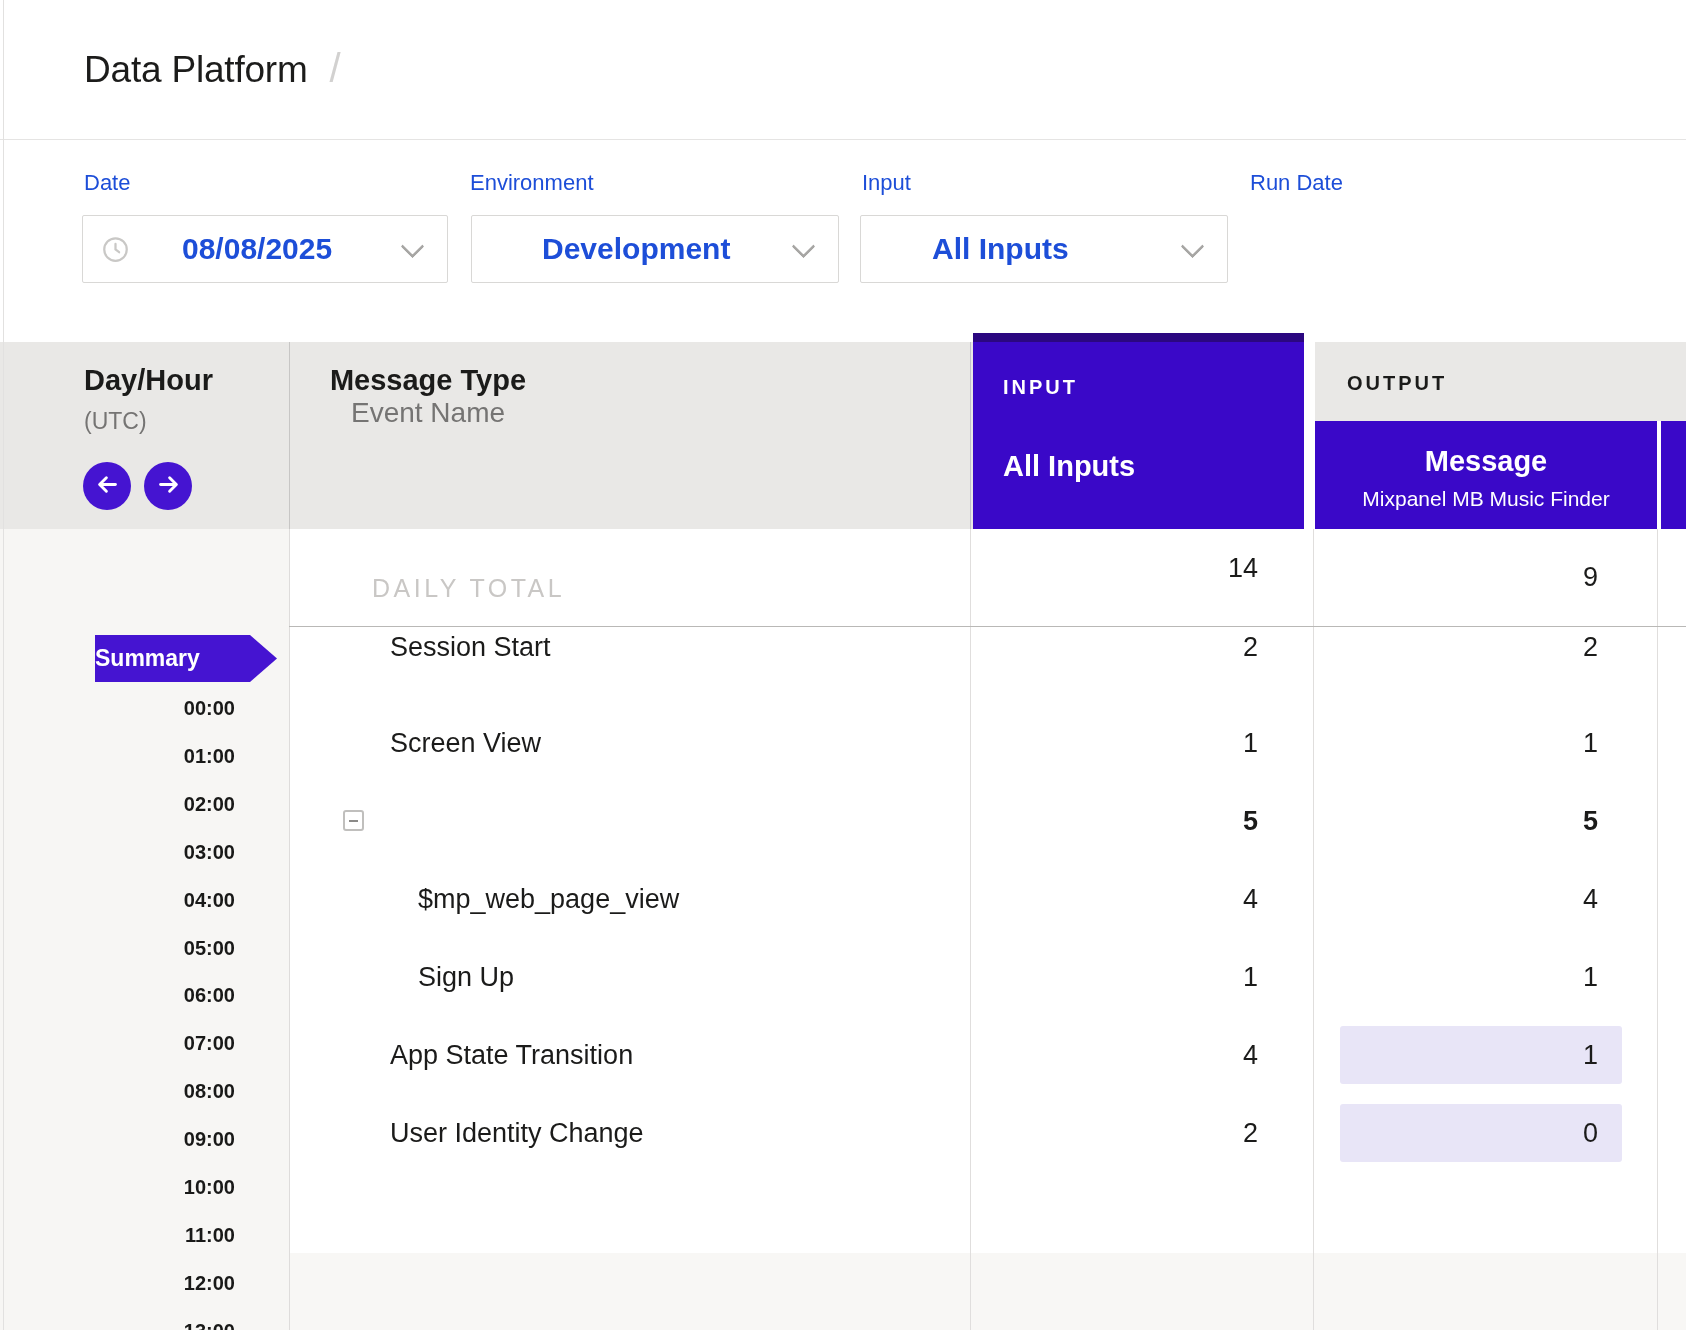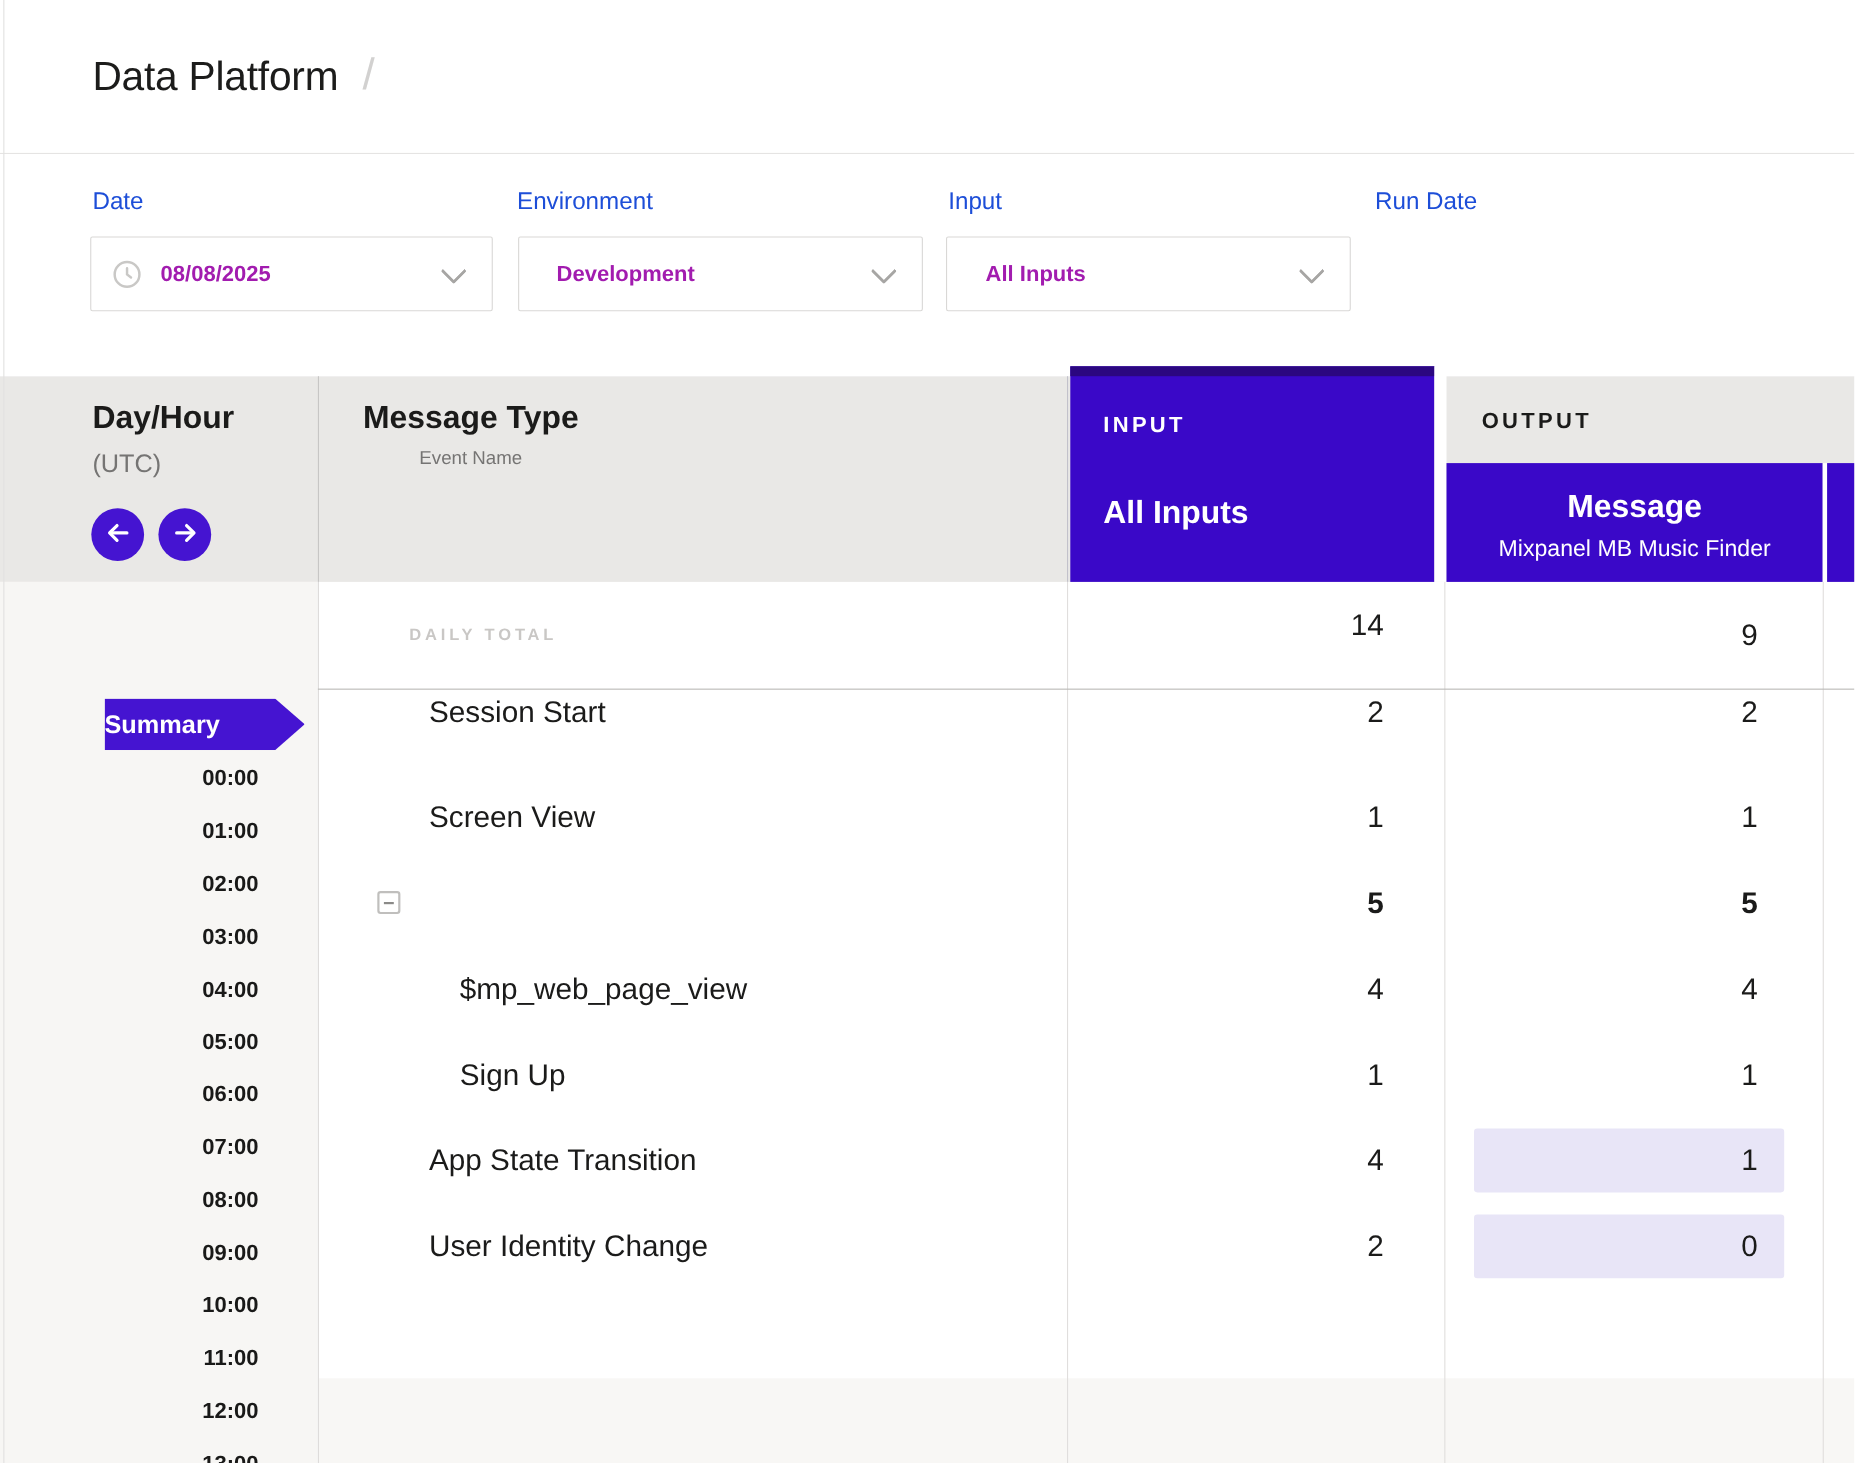--- a/index.html
+++ b/index.html
@@ -20,7 +20,7 @@
   .filterbar { position:absolute; left:0; top:140px; width:1686px; height:202px; background:#fff; z-index:2; }
   .flabel { position:absolute; top:30px; font-size:22px; color:#1d4ed8; }
   .fbox { position:absolute; top:75px; height:68px; background:#fff; border:1px solid #d9d8d6; border-radius:2px; cursor:pointer; }
-  .fbox .ftext { position:absolute; top:0; line-height:66px; font-size:20px; font-weight:700; color:#a21caf; }
+  .fbox .ftext { position:absolute; top:0; line-height:66px; font-size:30px; font-weight:700; color:#1d4ed8;margin-left:36px; }
   .chev { position:absolute; right:26px; top:22px; width:17px; height:17px; border-right:3.5px solid #a7a6a4; border-bottom:3.5px solid #a7a6a4; border-radius:2px; transform:rotate(45deg); }
   .clock { position:absolute; left:19px; top:20px; }
   .rundate { position:absolute; left:1255px; top:75px; height:68px; line-height:68px; font-size:27px; font-weight:700; color:#171716; }

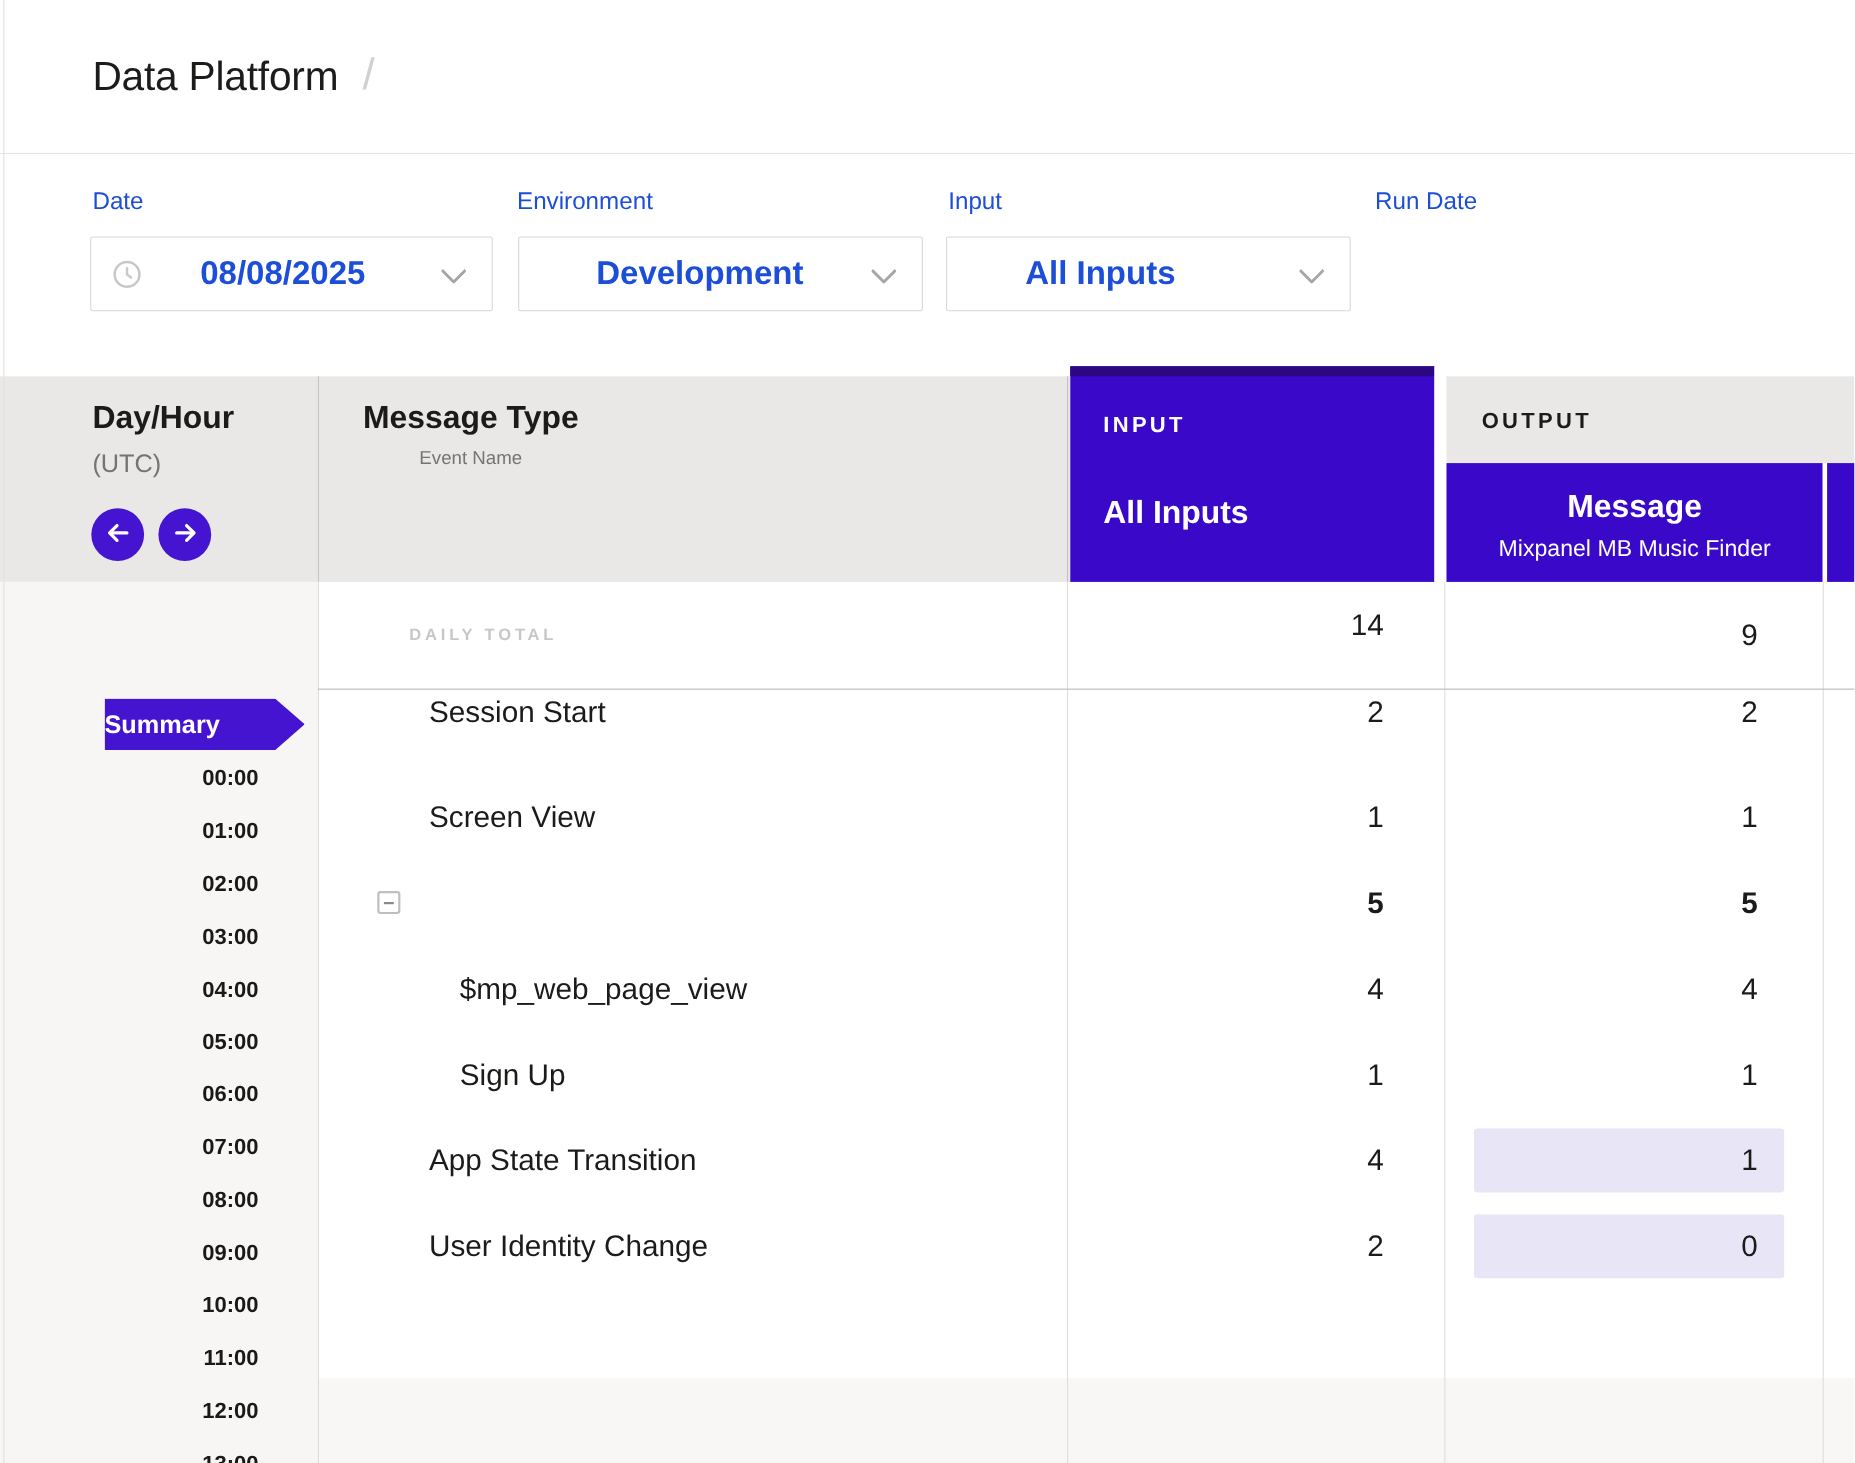--- a/index.html
+++ b/index.html
@@ -33,7 +33,7 @@
   .nav-prev { left:83px; } .nav-next { left:144px; }
   .mt-head { position:absolute; left:318px; top:364px; width:220px; text-align:center; z-index:2; }
   .mt-title { font-size:29px; font-weight:700; }
-  .mt-sub { margin-top:10px; font-size:17px; color:#757473; }
+  .mt-sub { font-size:28px; color:#757473; }
 
   .input-block { position:absolute; left:973px; top:333px; width:331px; height:196px; background:#3a08c8; z-index:2; }
   .input-block .strip { position:absolute; left:0; top:0; width:100%; height:9px; background:#2b0780; }

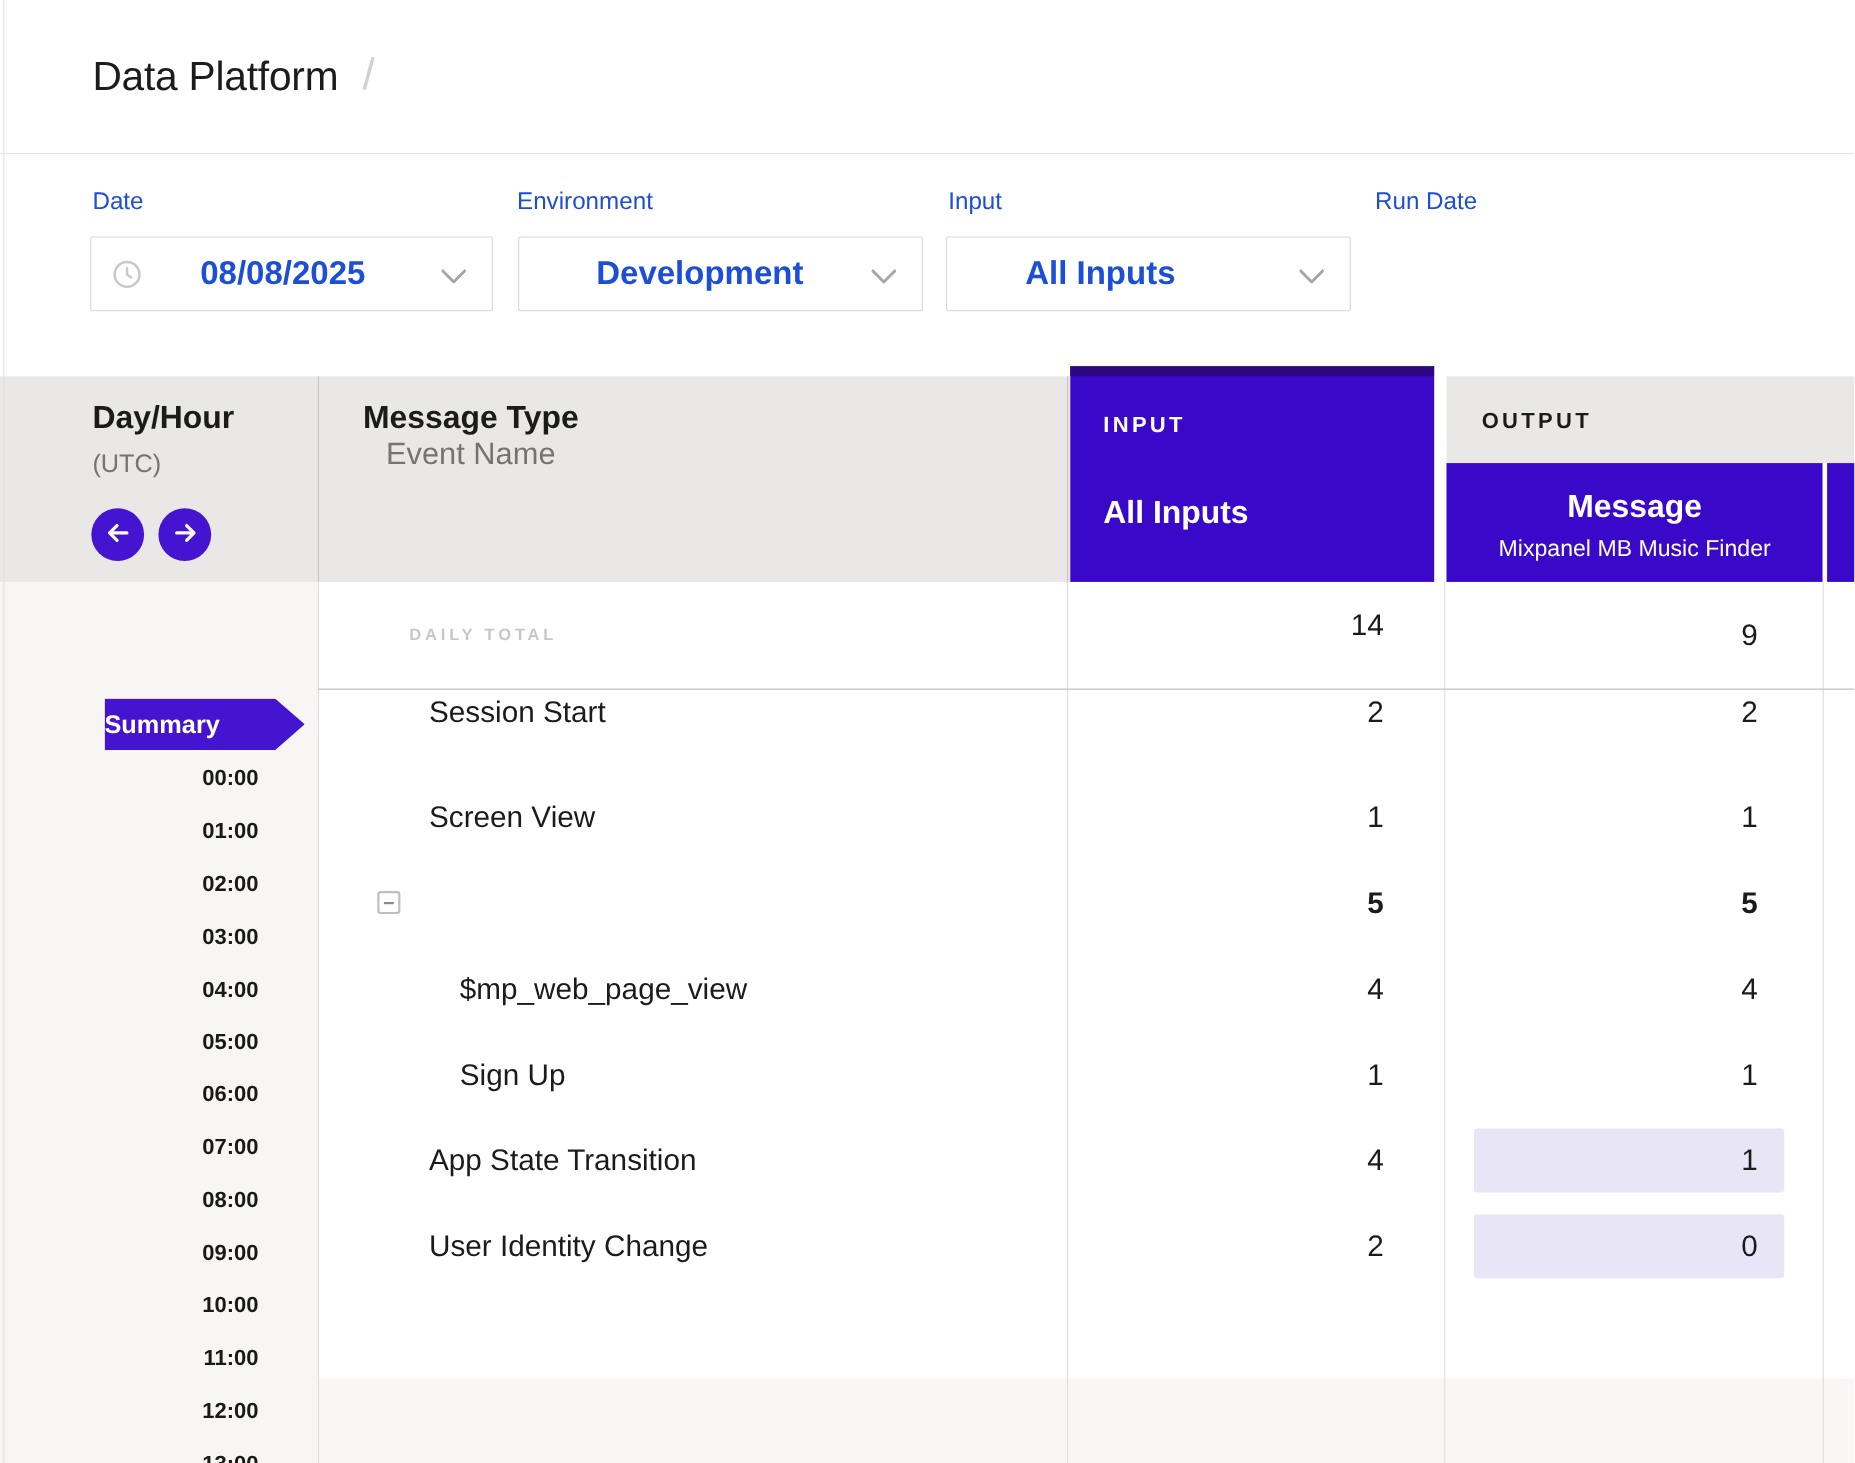--- a/index.html
+++ b/index.html
@@ -61,7 +61,7 @@
 
   
   .daily-row { position:absolute; left:0; top:529px; width:1686px; height:97px; z-index:3; }
-  .daily-label { position:absolute; left:372px; top:0; line-height:97px; font-size:15px; font-weight:700; letter-spacing:3.5px; color:#c9c7c5; }
+  .daily-label { position:absolute; left:372px; top:11px; line-height:97px; font-size:25px; font-weight:400; letter-spacing:3.5px; color:#c9c7c5; }
   .daily-row .val { line-height:97px; }
   .daily-border { position:absolute; left:289px; top:626px; width:1397px; height:1px; background:#b9b8b6; z-index:3; }
 

